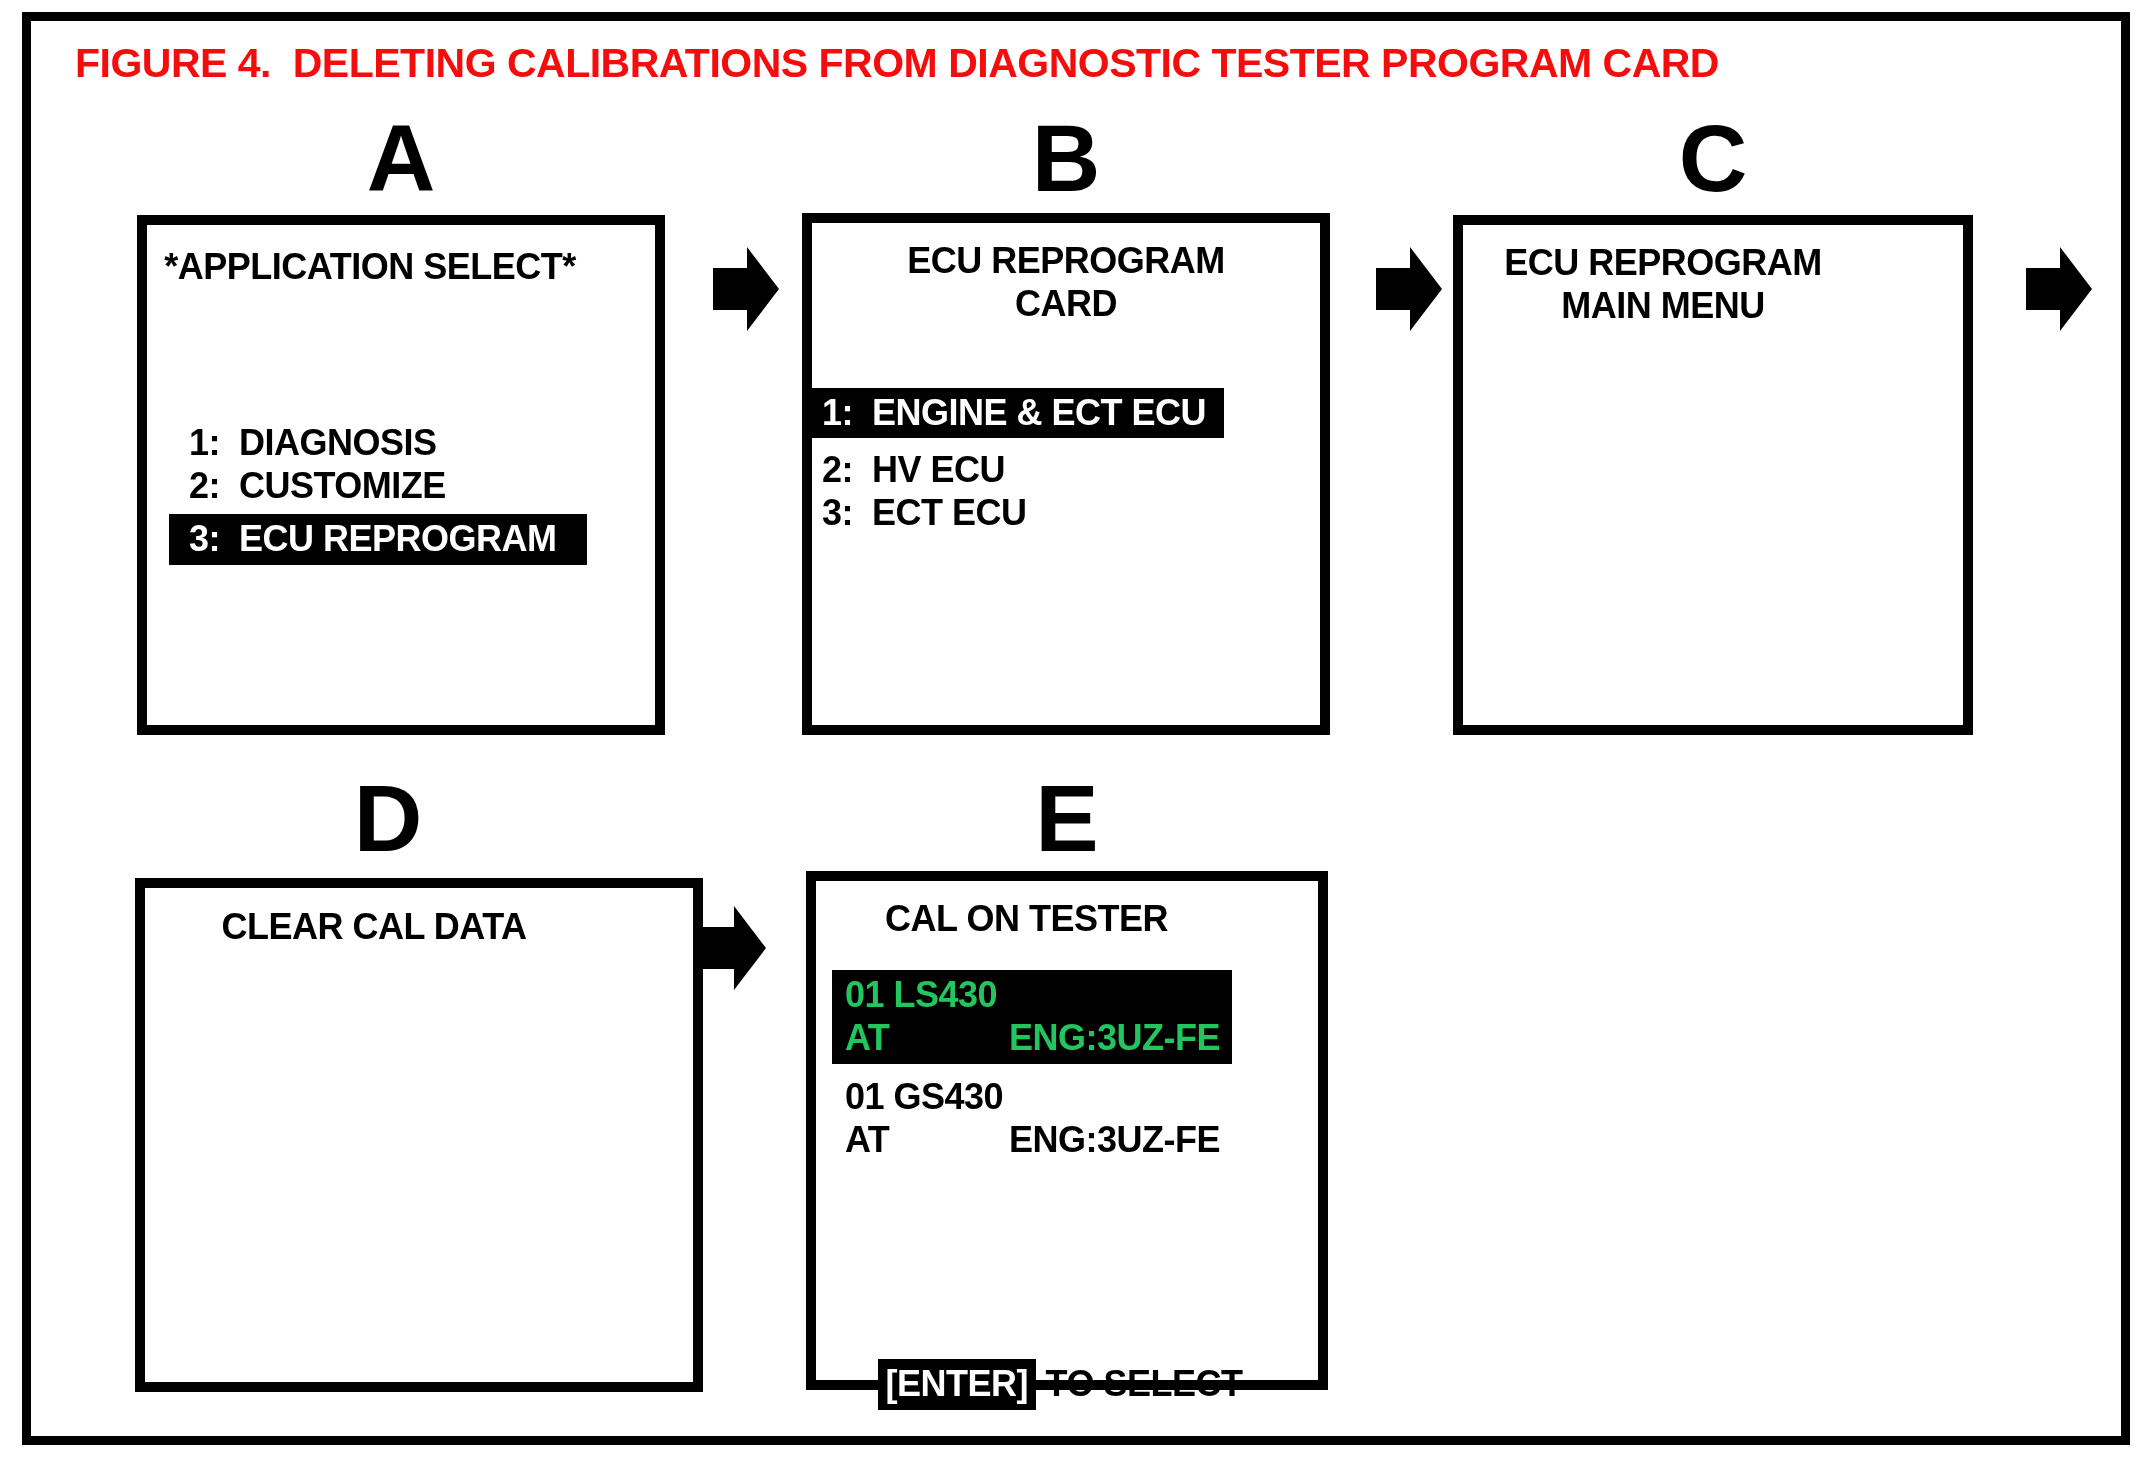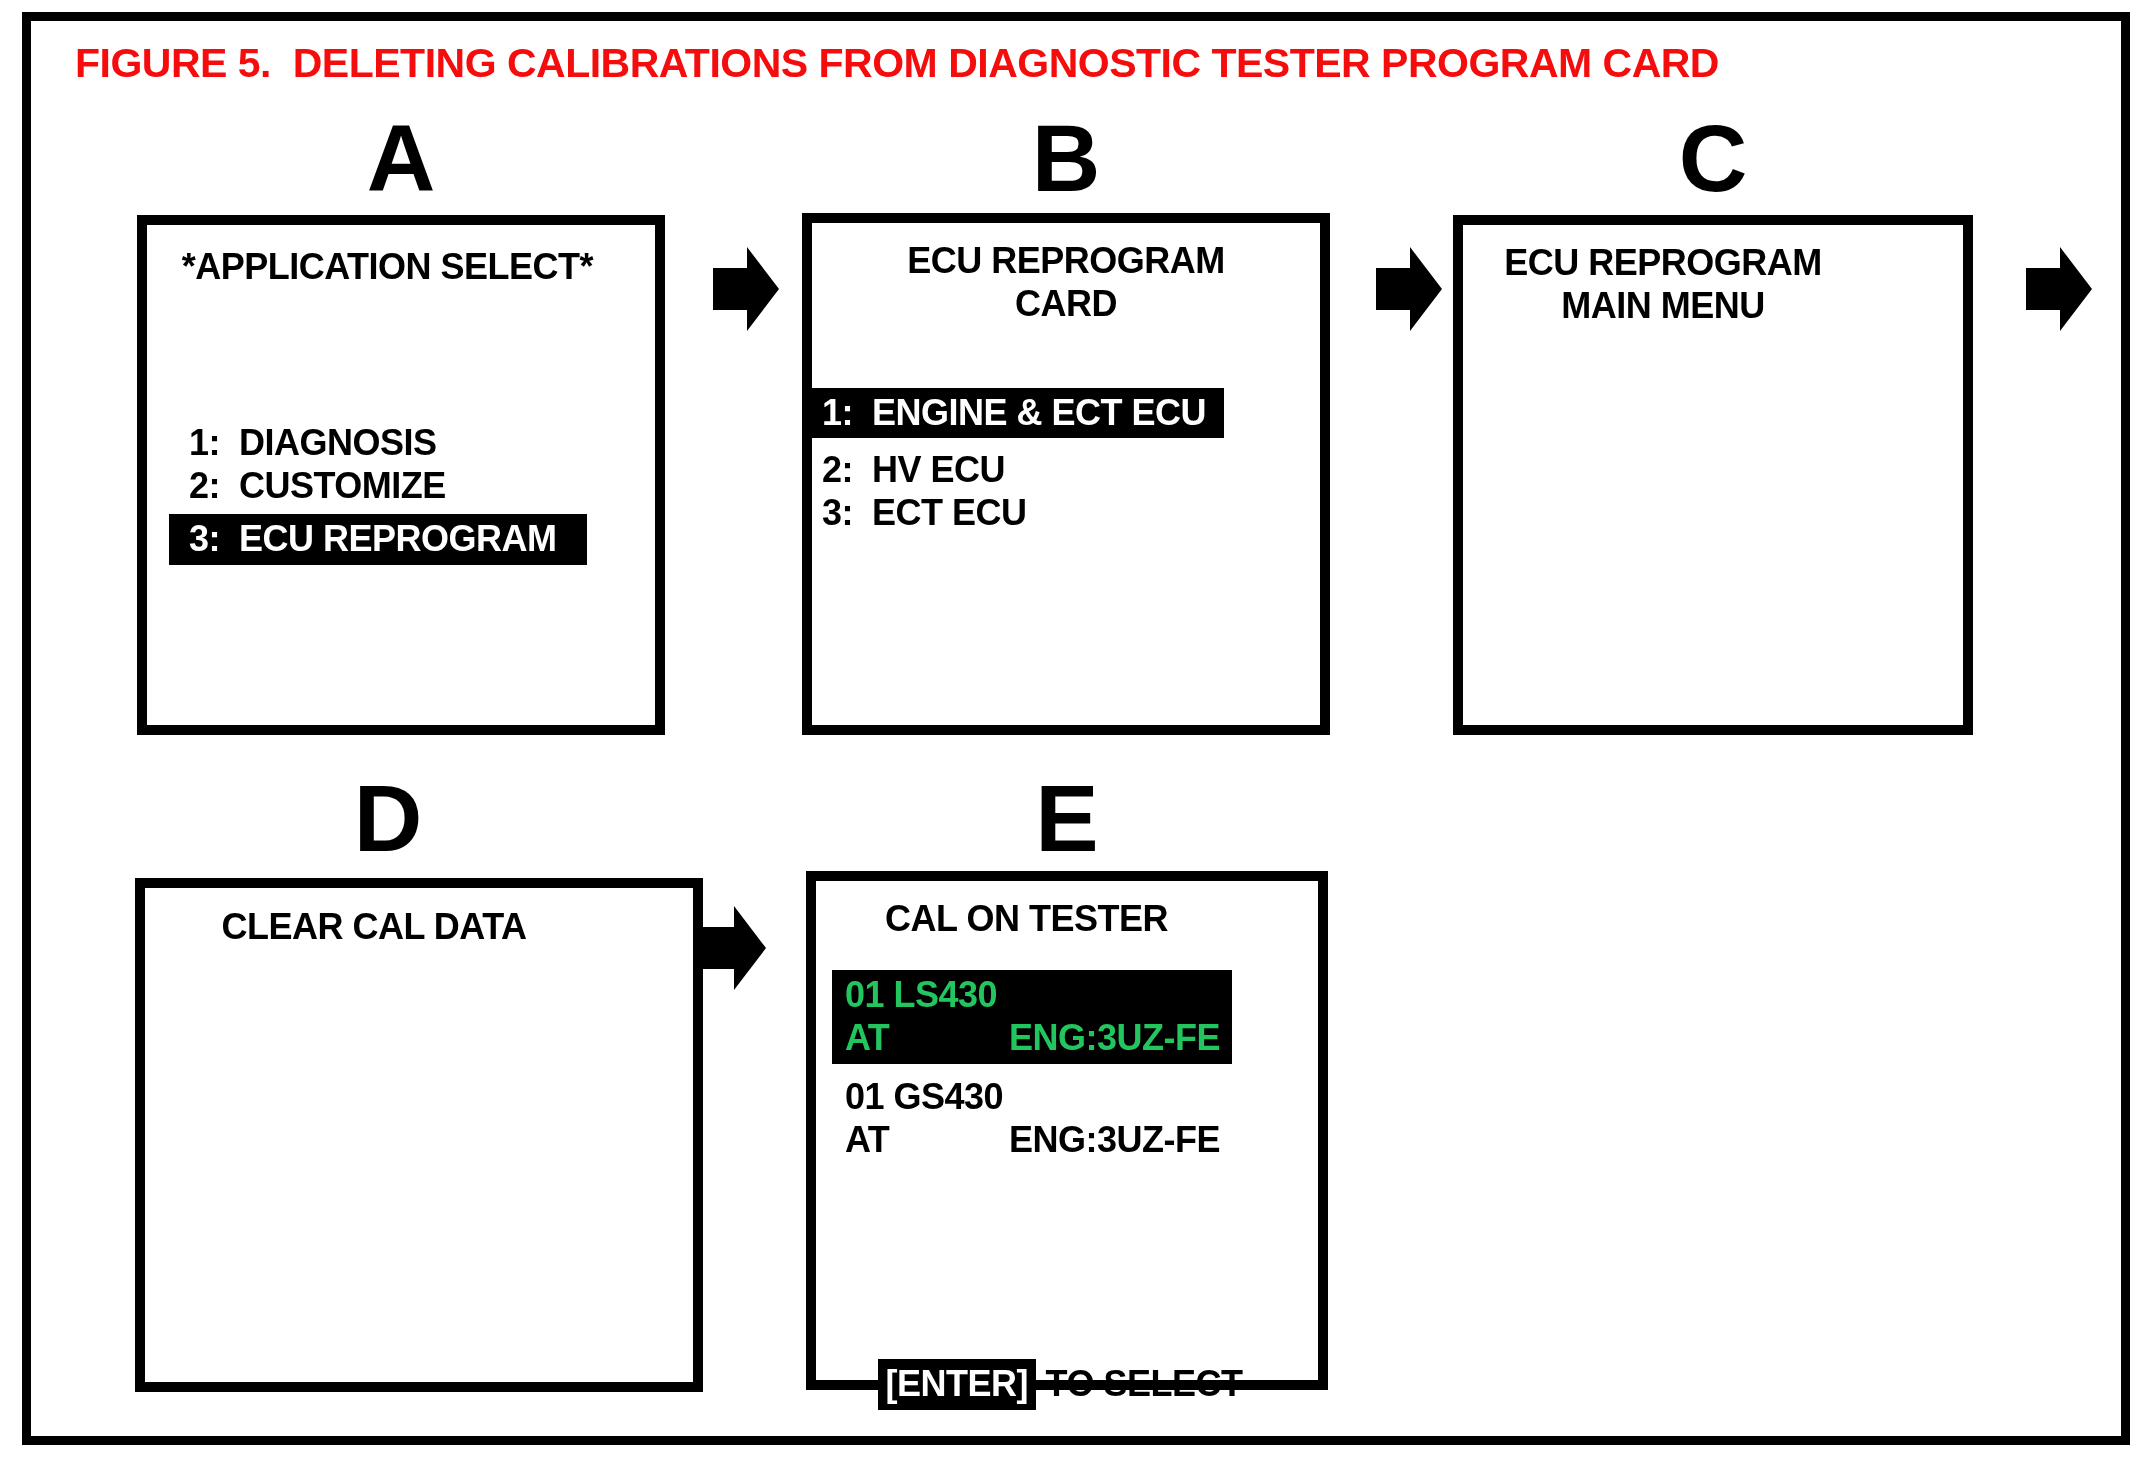--- a/index.html
+++ b/index.html
@@ -111,7 +111,7 @@
 <div class="stage">
   <div class="outer-frame"></div>
 
-  <div class="fig-title">FIGURE 5.  DELETING CALIBRATIONS FROM DIAGNOSTIC TESTER PROGRAM CARD</div>
+  <div class="fig-title">FIGURE 4.  DELETING CALIBRATIONS FROM DIAGNOSTIC TESTER PROGRAM CARD</div>
 
   <div class="step-letter letter-a">A</div>
   <div class="step-letter letter-b">B</div>

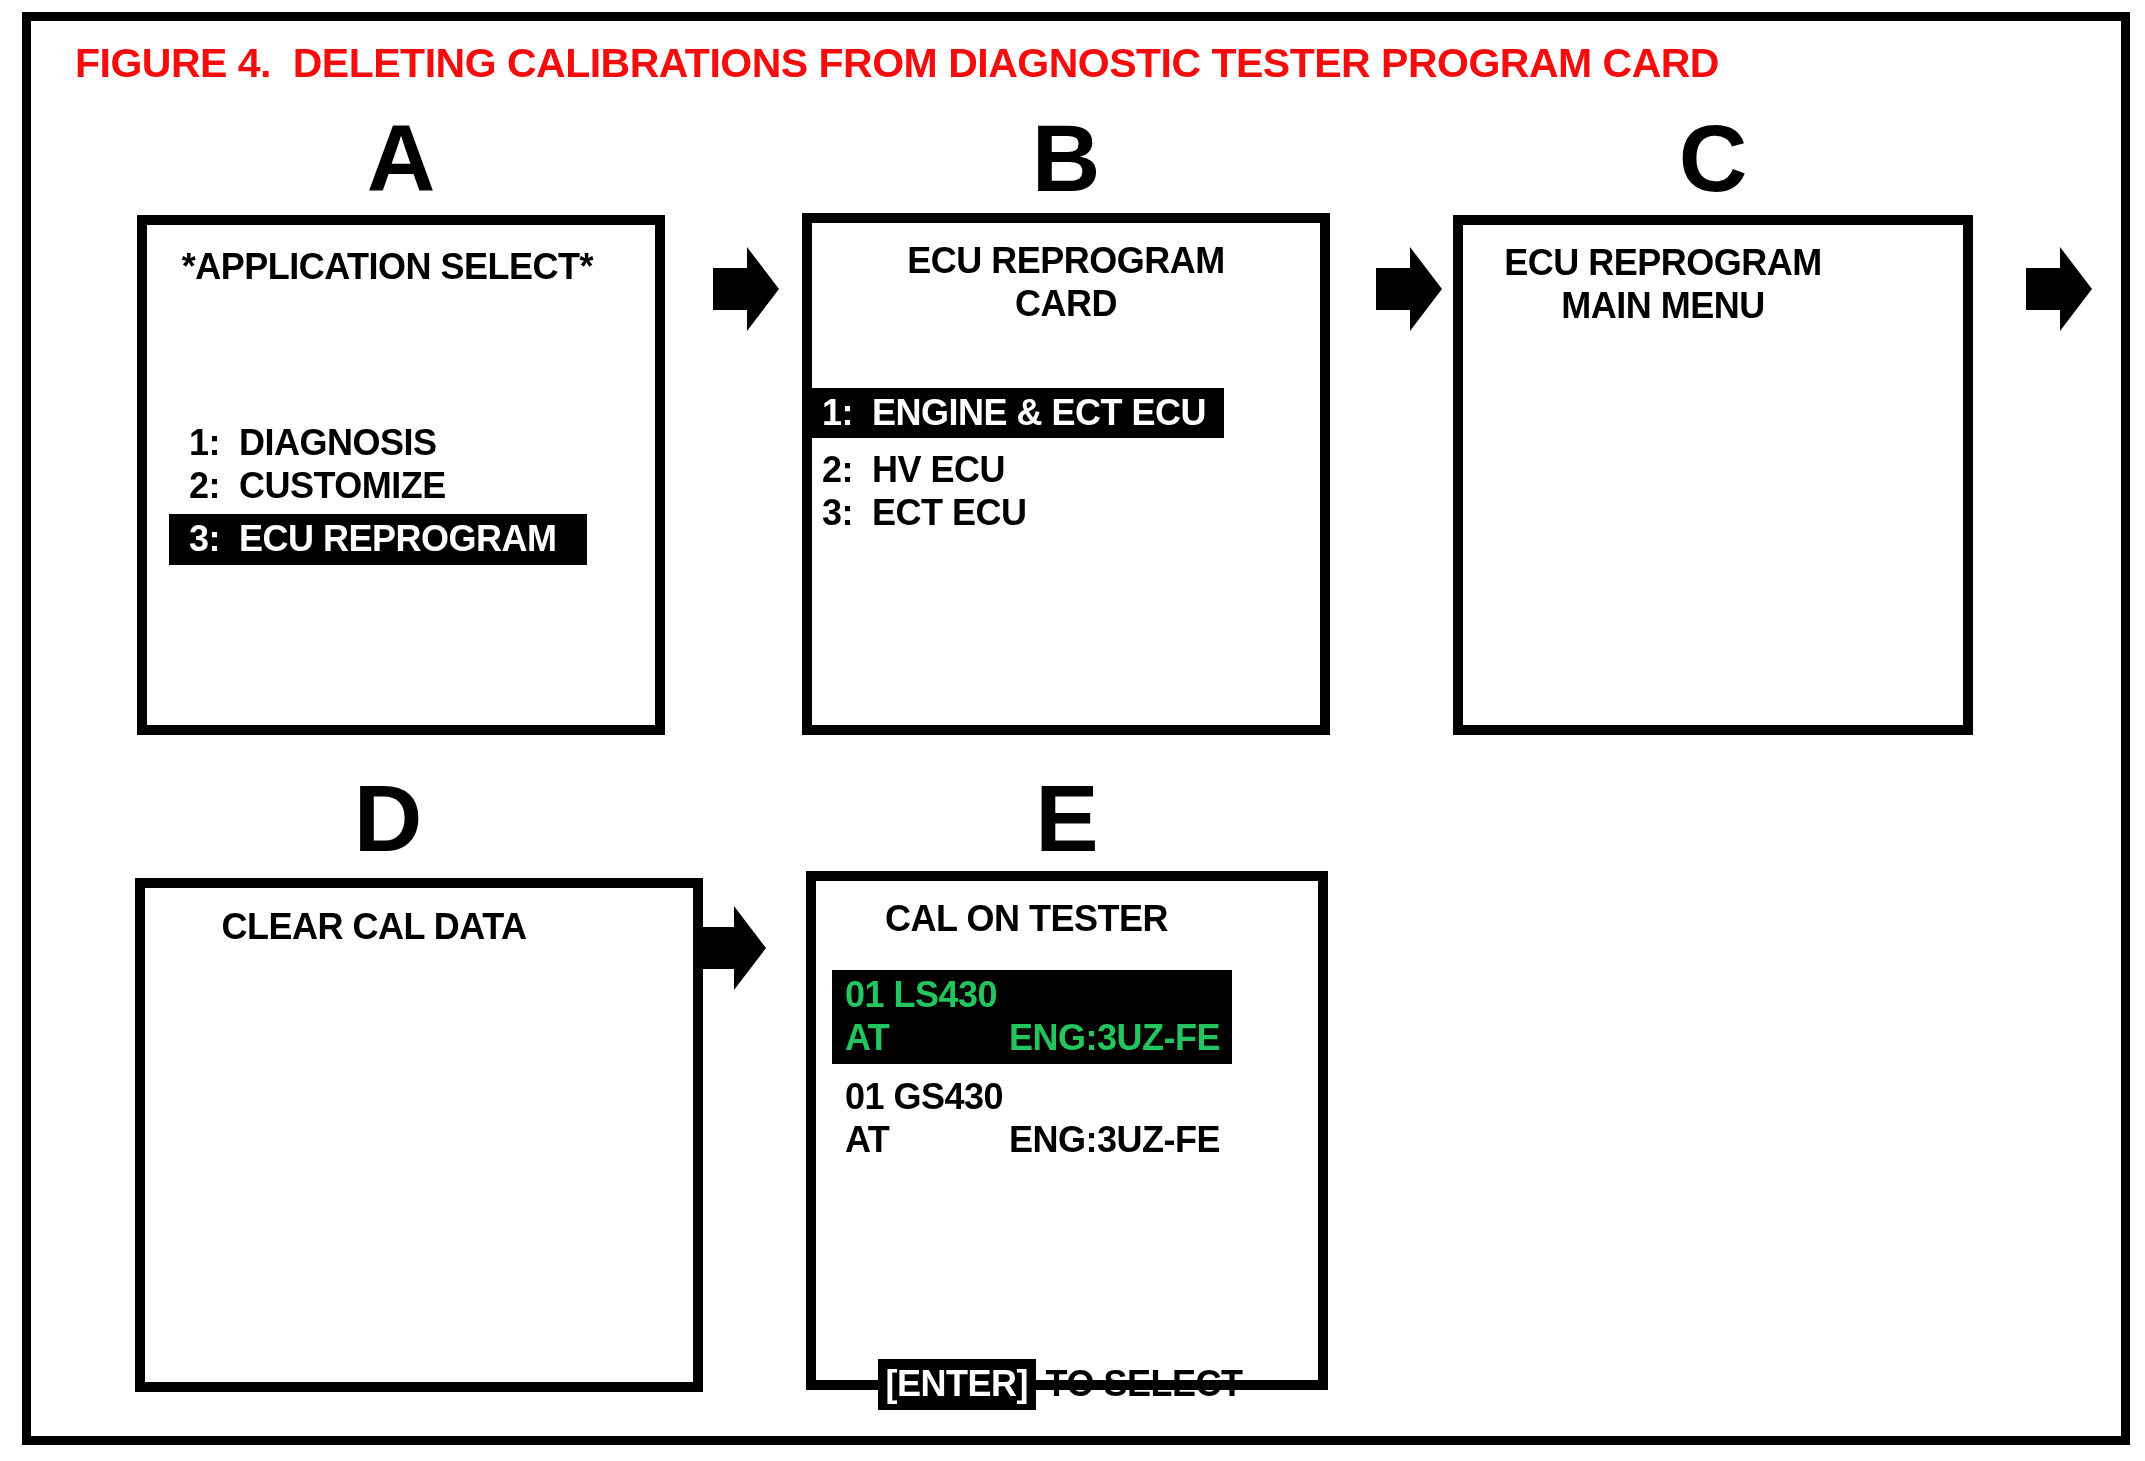--- a/index.html
+++ b/index.html
@@ -50,7 +50,7 @@
     position:absolute; left:0; right:0; text-align:center;
     font-size:36px; line-height:43px; white-space:pre; letter-spacing:-0.5px;
   }
-  .panel-a .heading { top:20px; right:62px;text-align:right; }
+  .panel-a .heading { top:20px; right:62px; }
   .panel-b .heading { top:16px; }
   .panel-c .heading { top:16px; right:100px; }
   .panel-d .heading { top:17px; right:90px; }

